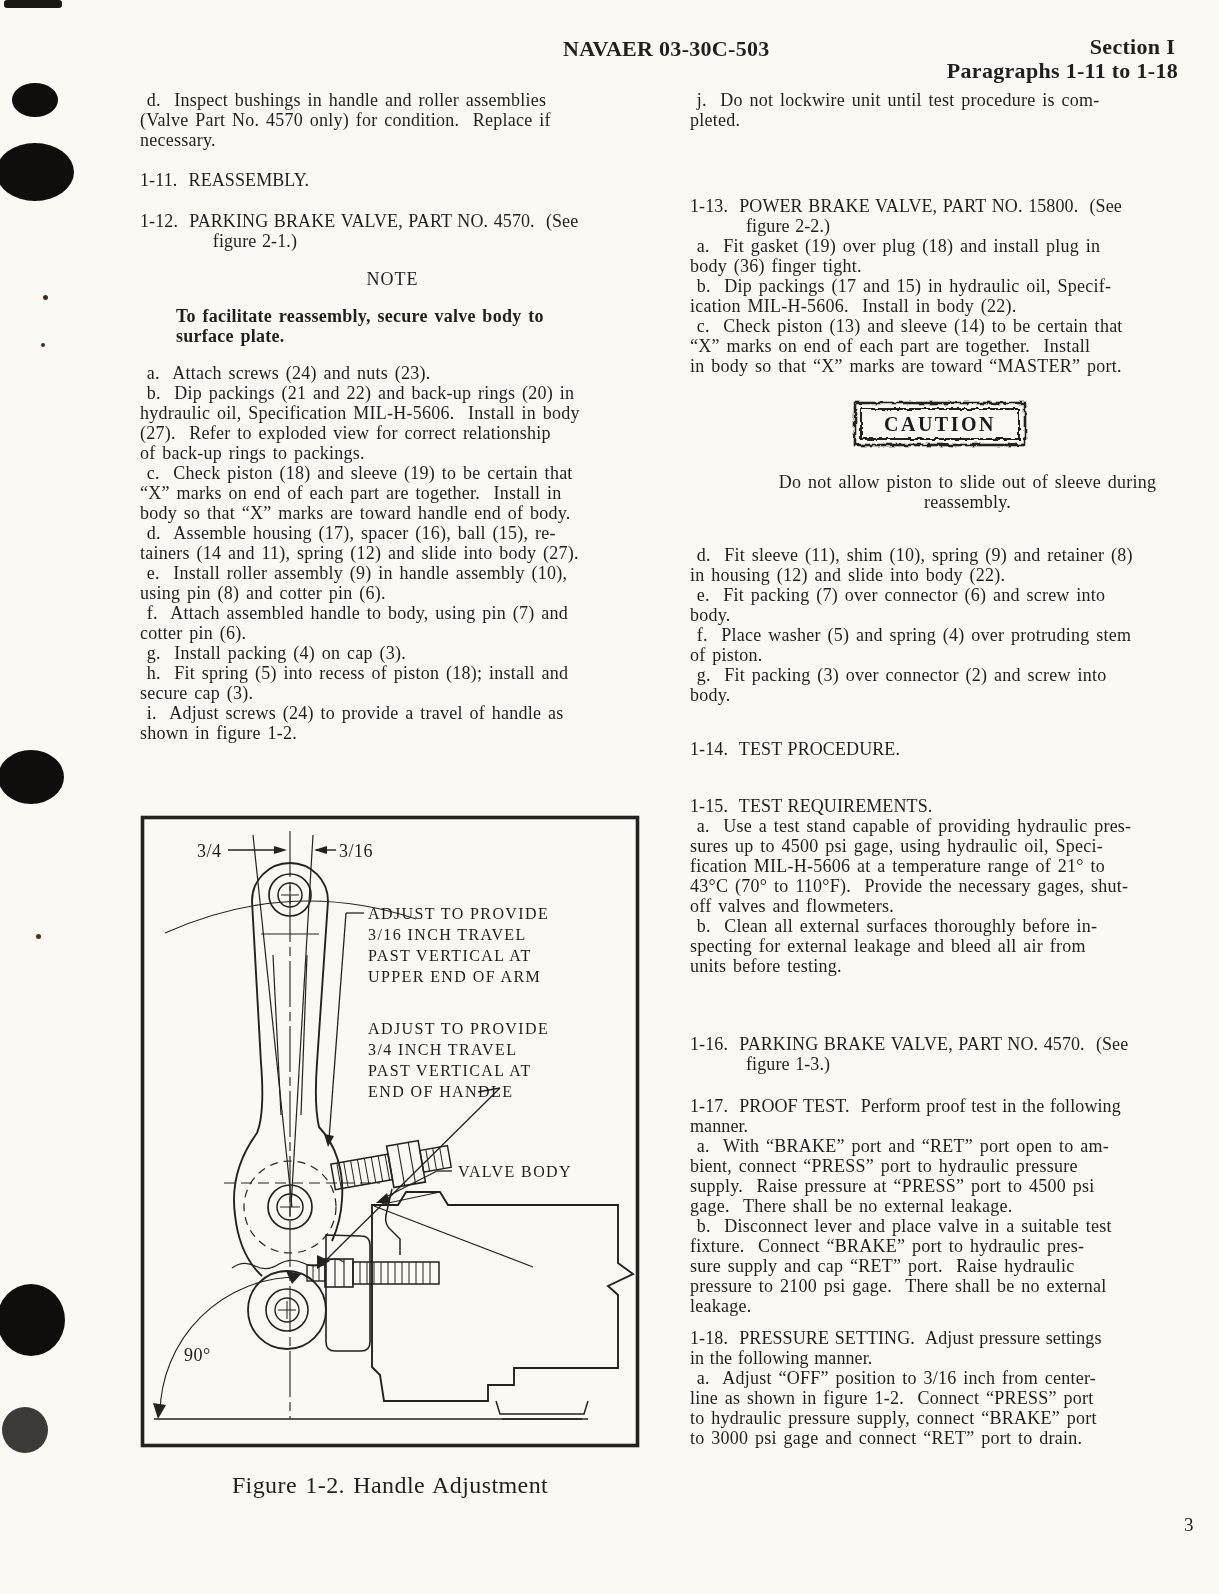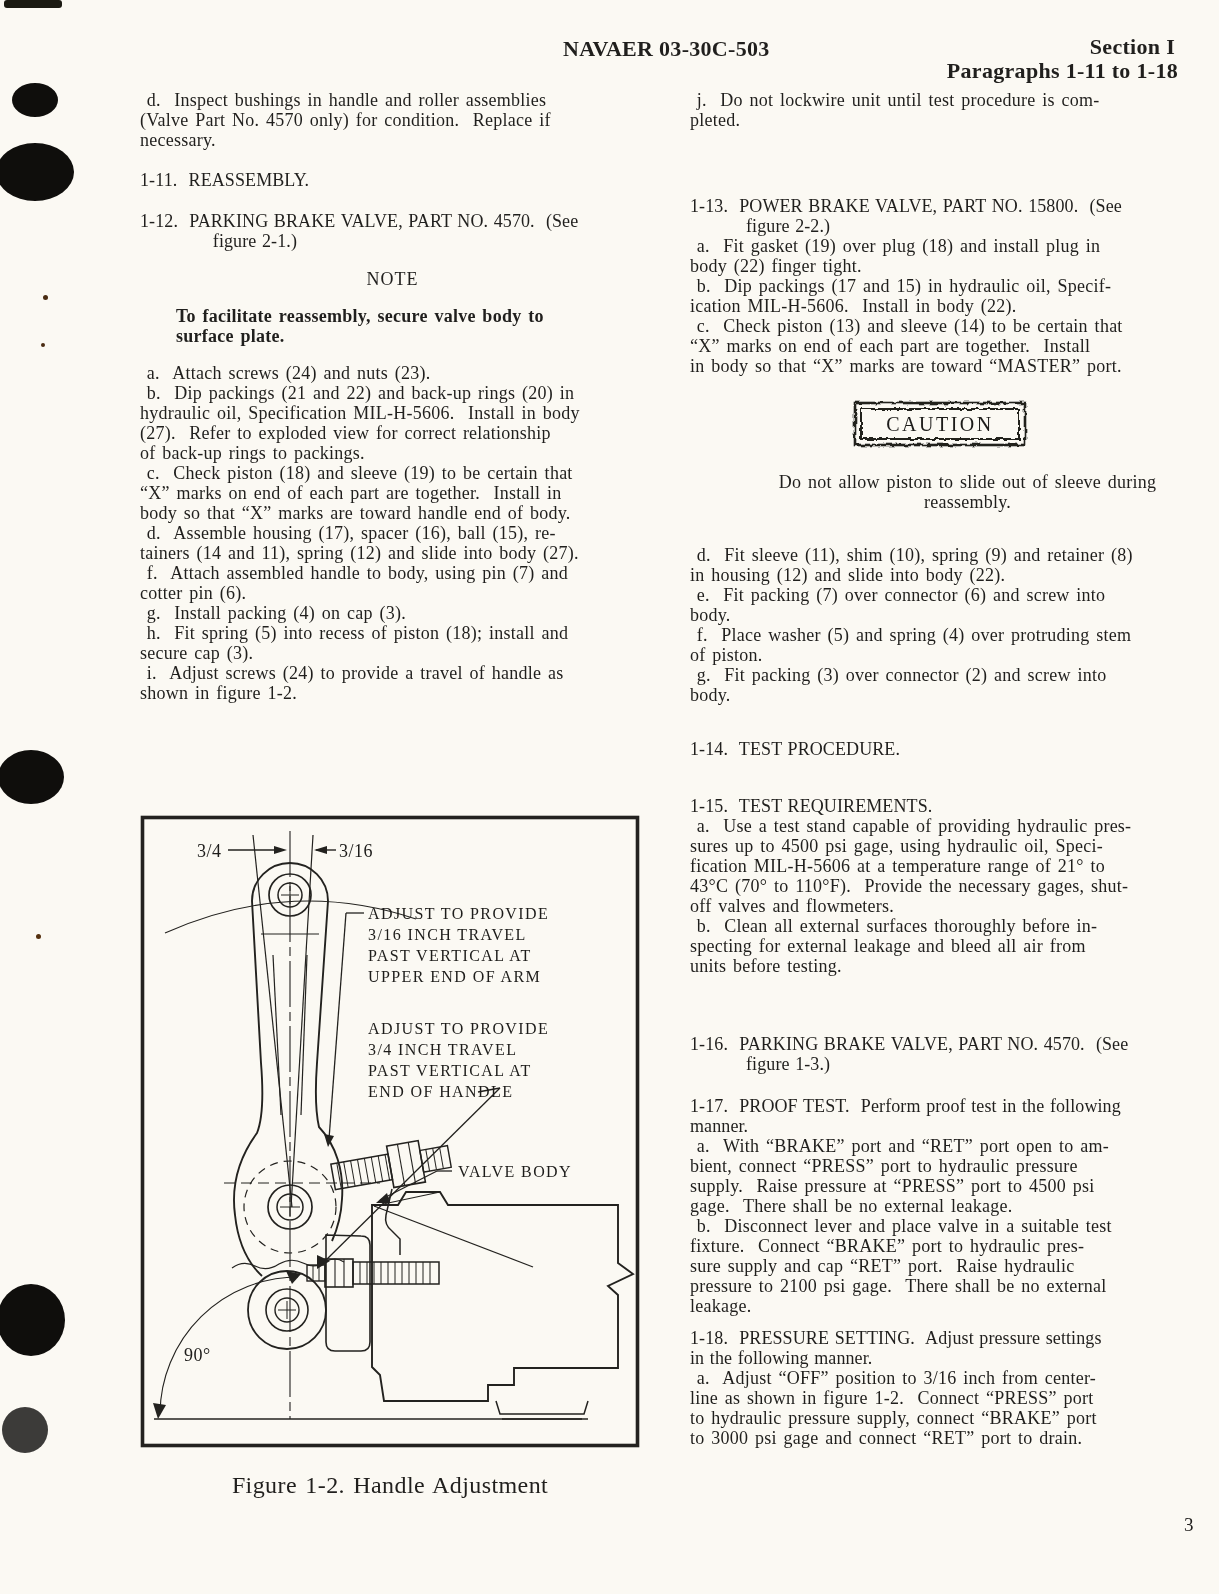--- a/index.html
+++ b/index.html
@@ -228,7 +228,7 @@
     <div class="head" style="margin-top:66px;">1-13.  POWER BRAKE VALVE, PART NO. 15800.  (See
           figure 2-2.)</div>
     <div class="para"> a.  Fit gasket (19) over plug (18) and install plug in
-body (22) finger tight.</div>
+body (36) finger tight.</div>
     <div class="para"> b.  Dip packings (17 and 15) in hydraulic oil, Specif-
 ication MIL-H-5606.  Install in body (22).</div>
     <div class="para"> c.  Check piston (13) and sleeve (14) to be certain that

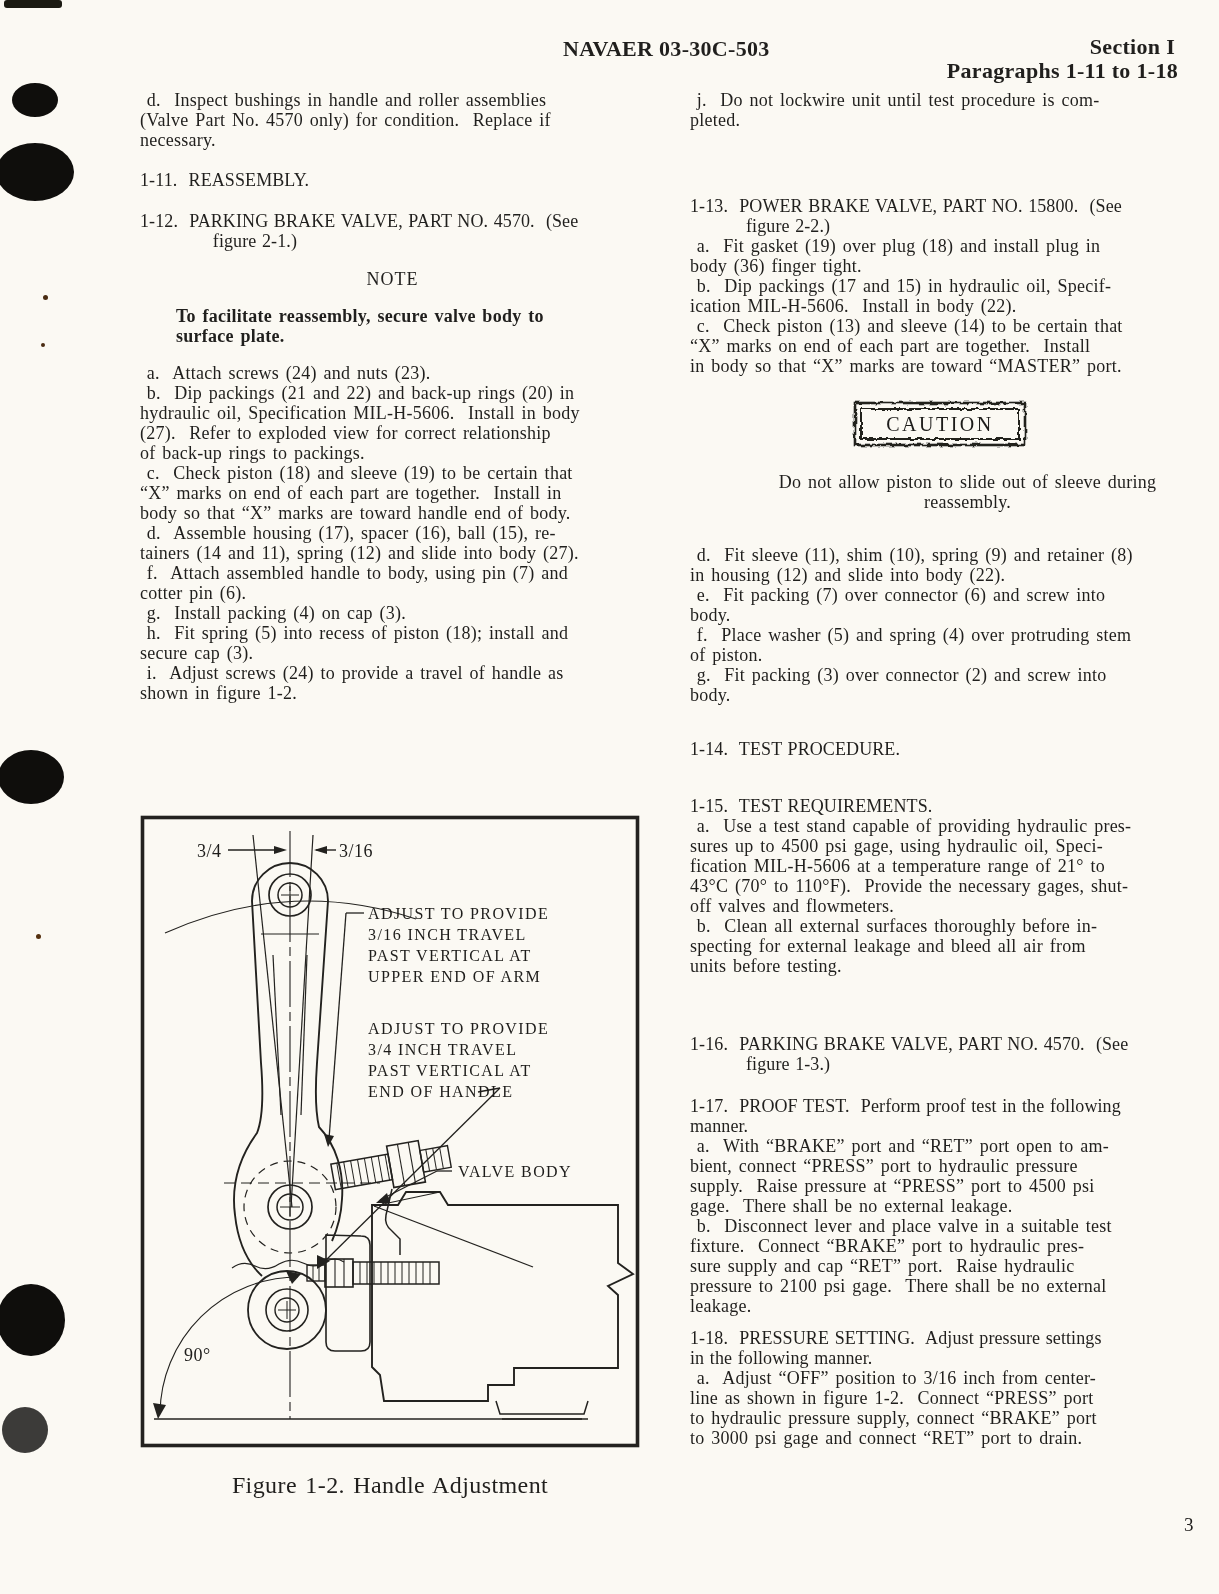--- a/index.html
+++ b/index.html
@@ -235,7 +235,7 @@
 “X” marks on end of each part are together.  Install
 in body so that “X” marks are toward “MASTER” port.</div>
 
-    <div style="margin-top:20px;text-align:center;">
+    <div style="margin-top:20px;text-align:center;font-weight:bold;">
       <svg width="184" height="56" viewBox="0 0 184 56">
         <defs>
           <filter id="wavy" x="-20%" y="-40%" width="140%" height="180%">

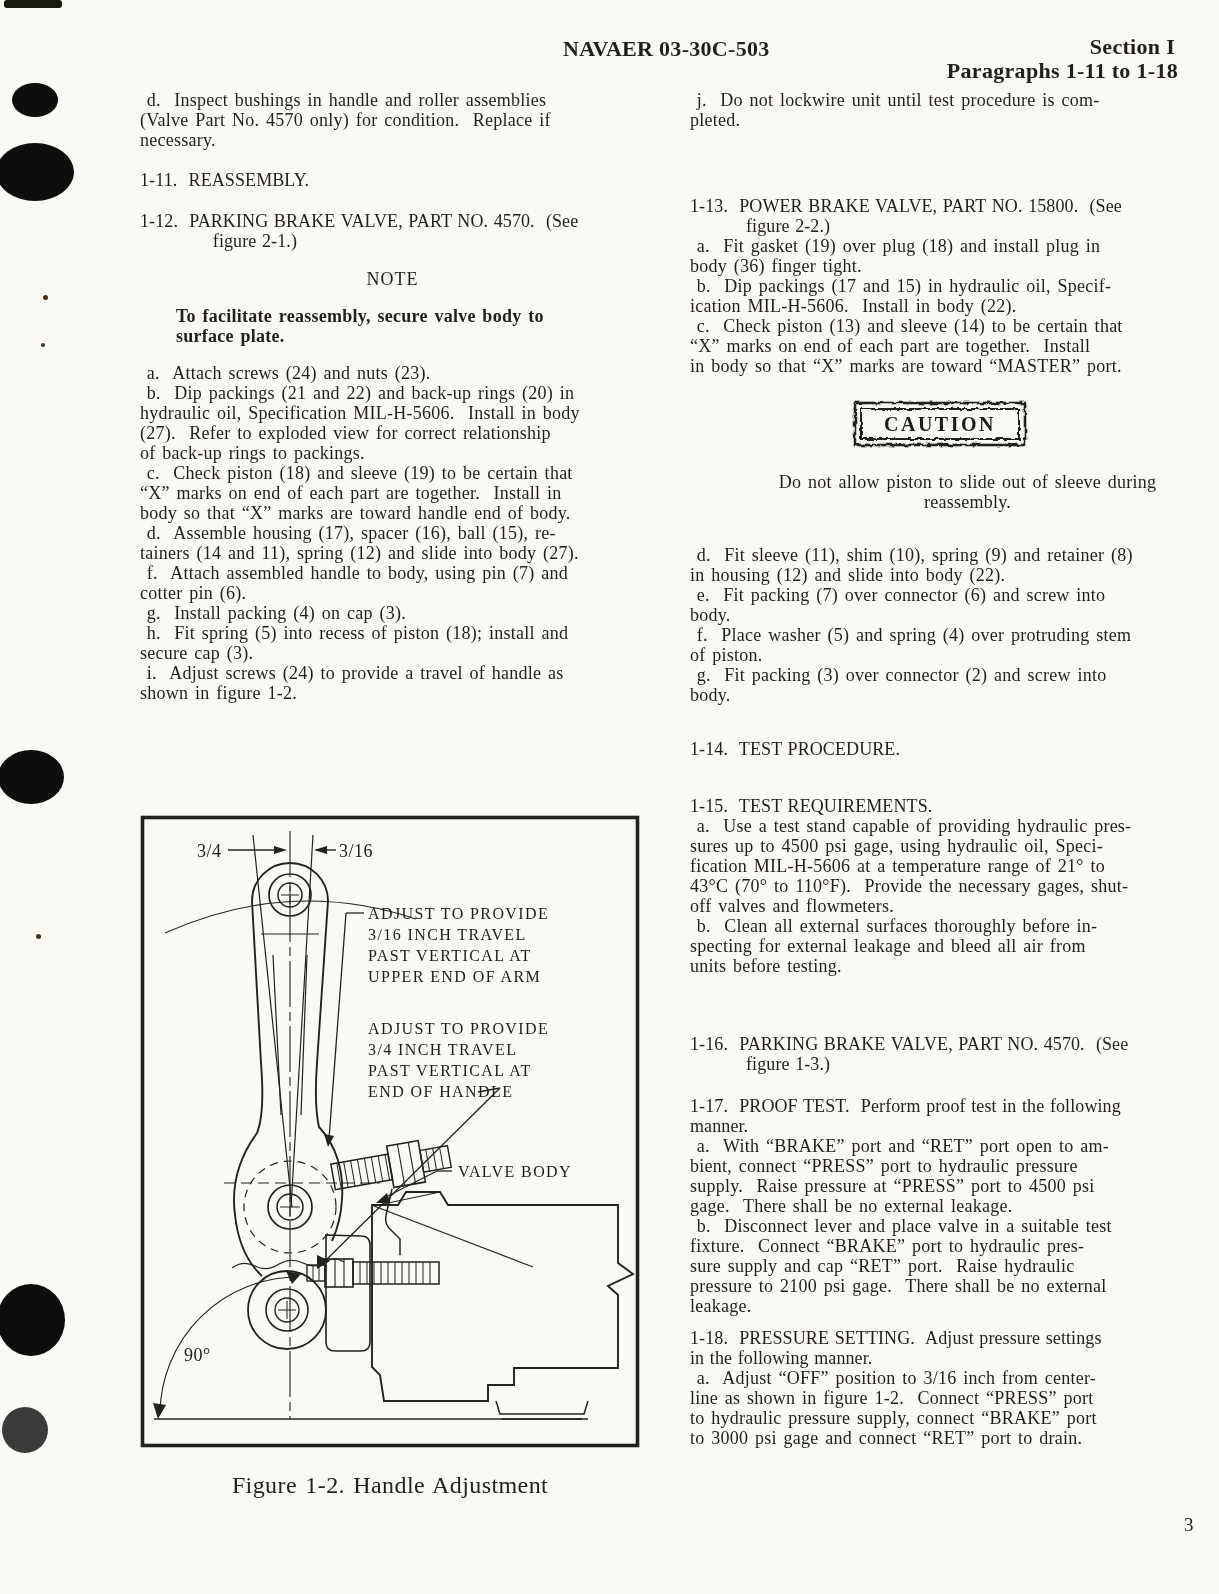--- a/index.html
+++ b/index.html
@@ -66,6 +66,8 @@
 body so that “X” marks are toward handle end of body.</div>
     <div class="para"> d.  Assemble housing (17), spacer (16), ball (15), re-
 tainers (14 and 11), spring (12) and slide into body (27).</div>
+    <div class="para"> e.  Install roller assembly (9) in handle assembly (10),
+using pin (8) and cotter pin (6).</div>
     <div class="para"> f.  Attach assembled handle to body, using pin (7) and
 cotter pin (6).</div>
     <div class="para"> g.  Install packing (4) on cap (3).</div>

